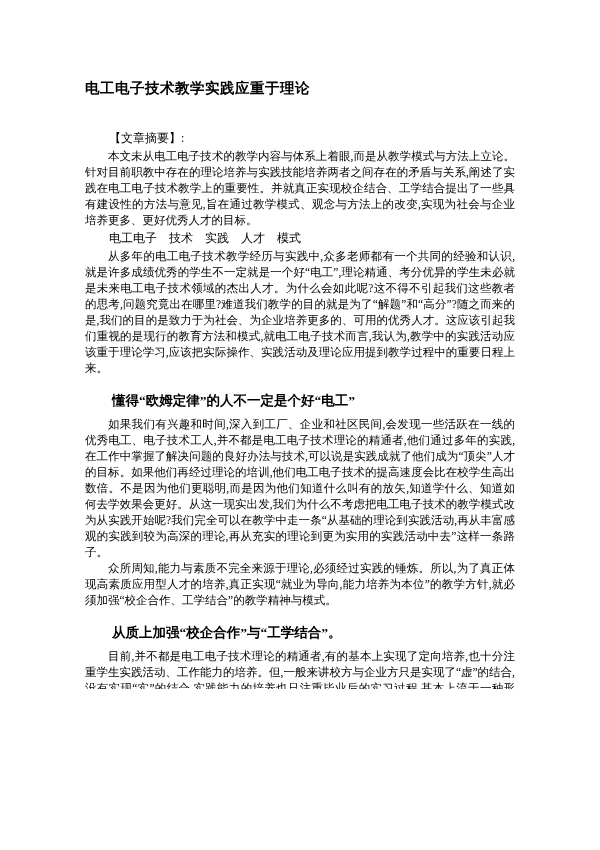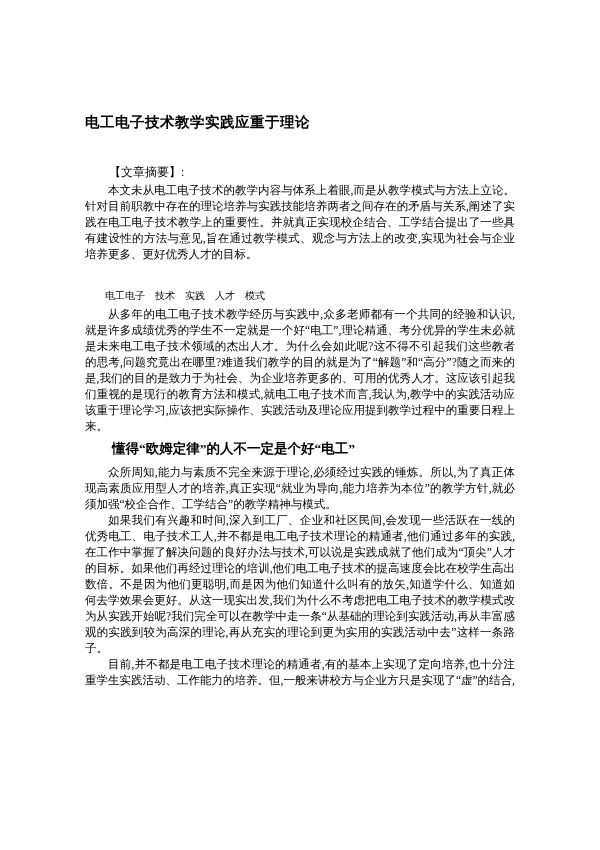--- a/index.html
+++ b/index.html
@@ -12,7 +12,7 @@
   .page {
     width: 600px;
     height: 689px;
-    padding: 112px 85px 0 85px;
+    padding: 78px 85px 0 85px;
     overflow: hidden;
     background: #ffffff;
   }

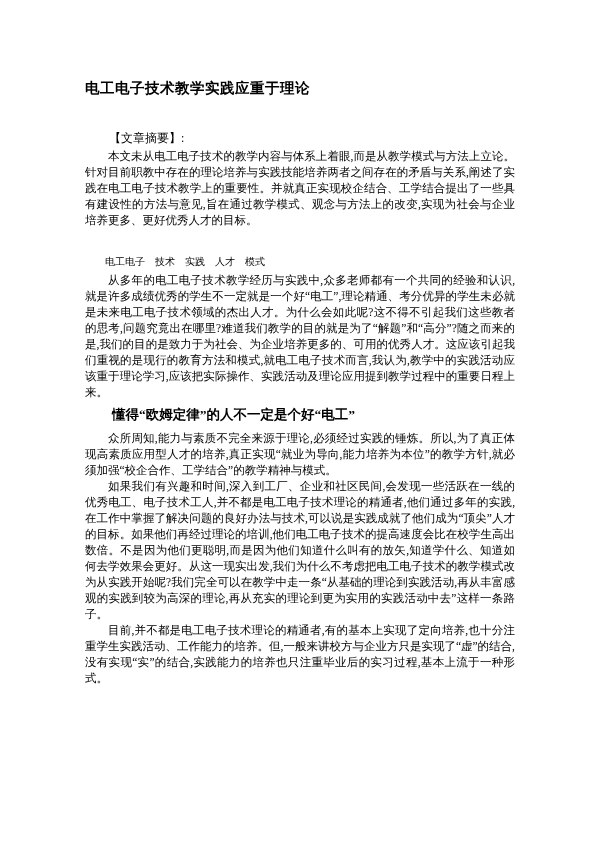--- a/index.html
+++ b/index.html
@@ -37,10 +37,9 @@
     text-indent: 2em;
   }
   .keywords-line {
-    font-size: 10px;
+    font-size: 12px;
     line-height: 20px;
     text-indent: 2em;
-    margin-top: 24px;
   }
   .section-label {
     font-size: 12.5px;

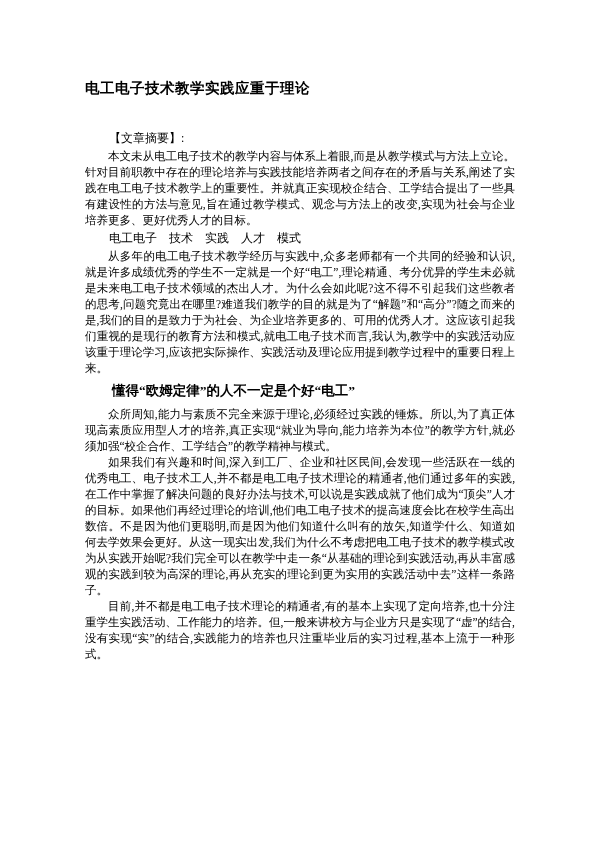--- a/index.html
+++ b/index.html
@@ -52,7 +52,7 @@
     font-weight: bold;
     line-height: 26px;
     text-indent: 2em;
-    margin-top: 2px;
+    margin-top: 12px;
     margin-bottom: 2px;
   }
 </style>

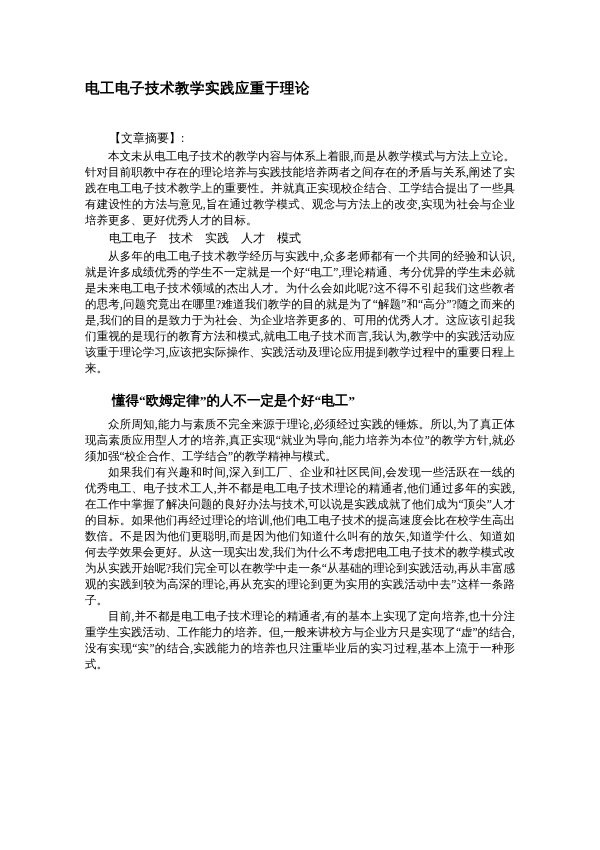--- a/index.html
+++ b/index.html
@@ -75,9 +75,9 @@
 
   <h2 class="section-heading">懂得“欧姆定律”的人不一定是个好“电工”</h2>
 
+  <p class="para">如果我们有兴趣和时间,深入到工厂、企业和社区民间,会发现一些活跃在一线的优秀电工、电子技术工人,并不都是电工电子技术理论的精通者,他们通过多年的实践,在工作中掌握了解决问题的良好办法与技术,可以说是实践成就了他们成为“顶尖”人才的目标。如果他们再经过理论的培训,他们电工电子技术的提高速度会比在校学生高出数倍。不是因为他们更聪明,而是因为他们知道什么叫有的放矢,知道学什么、知道如何去学效果会更好。从这一现实出发,我们为什么不考虑把电工电子技术的教学模式改为从实践开始呢?我们完全可以在教学中走一条“从基础的理论到实践活动,再从丰富感观的实践到较为高深的理论,再从充实的理论到更为实用的实践活动中去”这样一条路子。</p>
+
   <p class="para">众所周知,能力与素质不完全来源于理论,必须经过实践的锤炼。所以,为了真正体现高素质应用型人才的培养,真正实现“就业为导向,能力培养为本位”的教学方针,就必须加强“校企合作、工学结合”的教学精神与模式。</p>
-
-  <p class="para">如果我们有兴趣和时间,深入到工厂、企业和社区民间,会发现一些活跃在一线的优秀电工、电子技术工人,并不都是电工电子技术理论的精通者,他们通过多年的实践,在工作中掌握了解决问题的良好办法与技术,可以说是实践成就了他们成为“顶尖”人才的目标。如果他们再经过理论的培训,他们电工电子技术的提高速度会比在校学生高出数倍。不是因为他们更聪明,而是因为他们知道什么叫有的放矢,知道学什么、知道如何去学效果会更好。从这一现实出发,我们为什么不考虑把电工电子技术的教学模式改为从实践开始呢?我们完全可以在教学中走一条“从基础的理论到实践活动,再从丰富感观的实践到较为高深的理论,再从充实的理论到更为实用的实践活动中去”这样一条路子。</p>
 
 
   <p class="para">目前,并不都是电工电子技术理论的精通者,有的基本上实现了定向培养,也十分注重学生实践活动、工作能力的培养。但,一般来讲校方与企业方只是实现了“虚”的结合,没有实现“实”的结合,实践能力的培养也只注重毕业后的实习过程,基本上流于一种形式。</p>

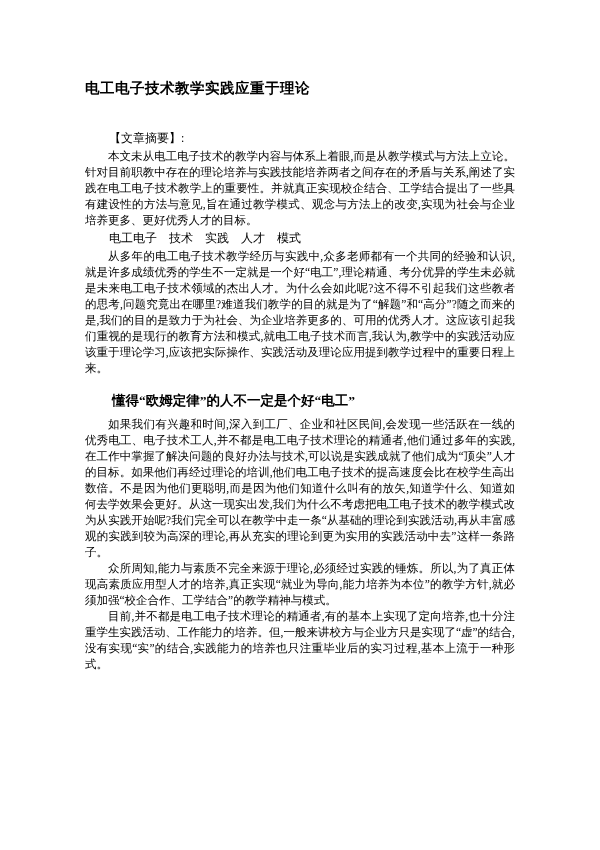--- a/index.html
+++ b/index.html
@@ -79,6 +79,7 @@
 
   <p class="para">众所周知,能力与素质不完全来源于理论,必须经过实践的锤炼。所以,为了真正体现高素质应用型人才的培养,真正实现“就业为导向,能力培养为本位”的教学方针,就必须加强“校企合作、工学结合”的教学精神与模式。</p>
 
+  <h2 class="section-heading">从质上加强“校企合作”与“工学结合”。</h2>
 
   <p class="para">目前,并不都是电工电子技术理论的精通者,有的基本上实现了定向培养,也十分注重学生实践活动、工作能力的培养。但,一般来讲校方与企业方只是实现了“虚”的结合,没有实现“实”的结合,实践能力的培养也只注重毕业后的实习过程,基本上流于一种形式。</p>
 

